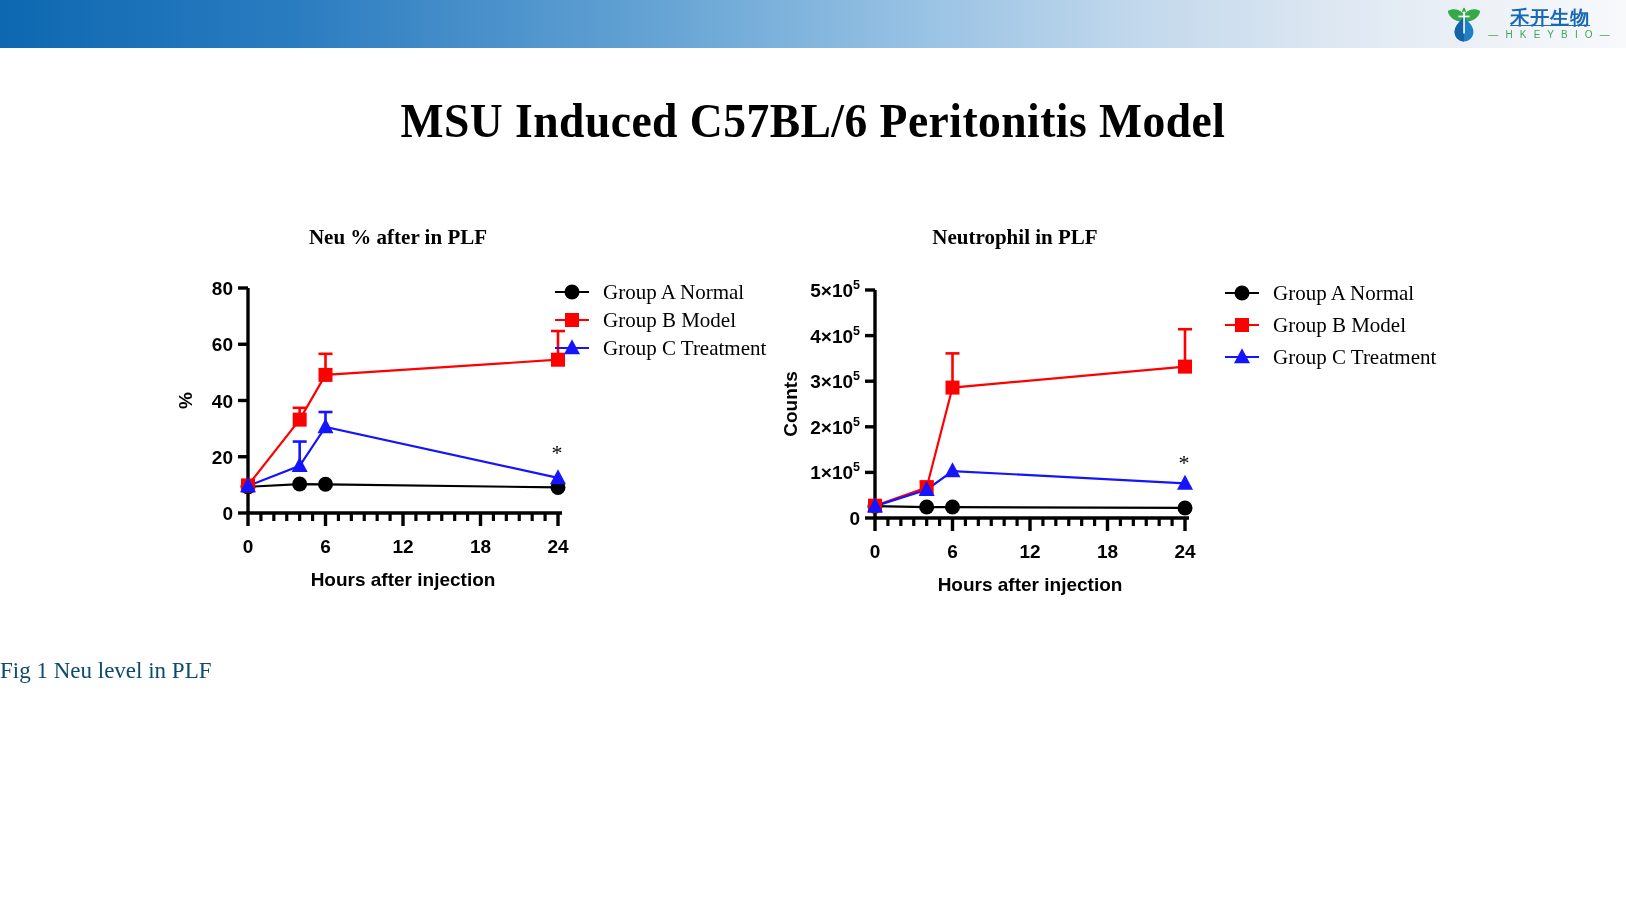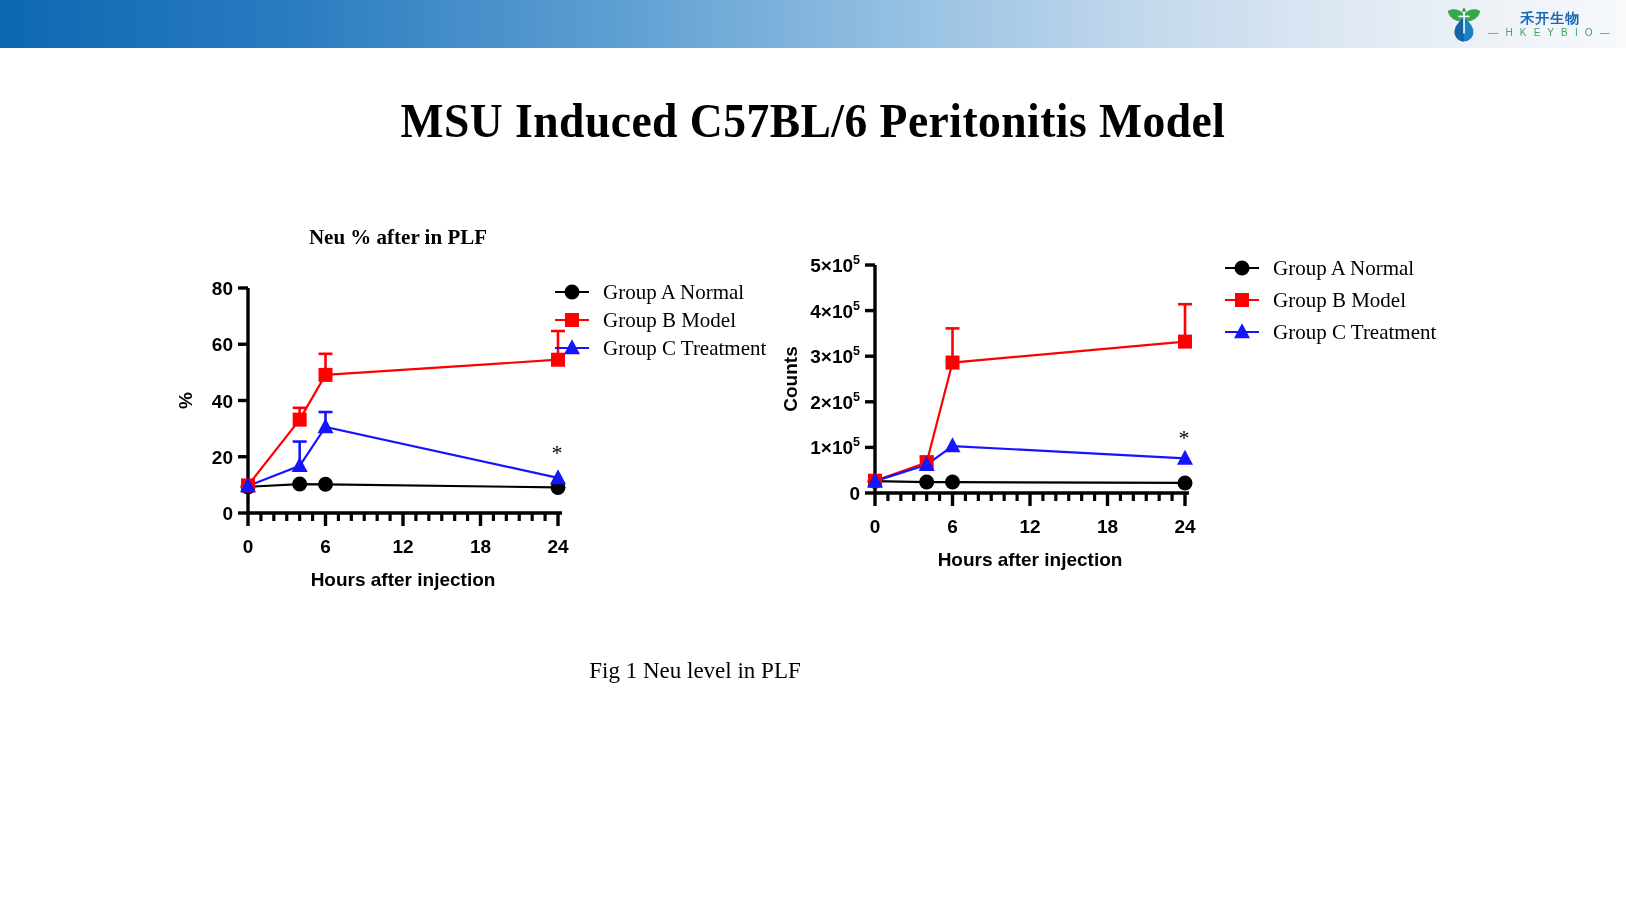--- a/index.html
+++ b/index.html
@@ -50,9 +50,10 @@
   .logo-cn {
     font-family: "DejaVu Sans", sans-serif;
     font-weight: bold;
-    font-size: 14px;
+    font-size: 19px;
     color: #1769b5;
     letter-spacing: 1px;
+    text-decoration: underline;
   }
   .logo-en {
     font-family: "Liberation Sans", sans-serif;

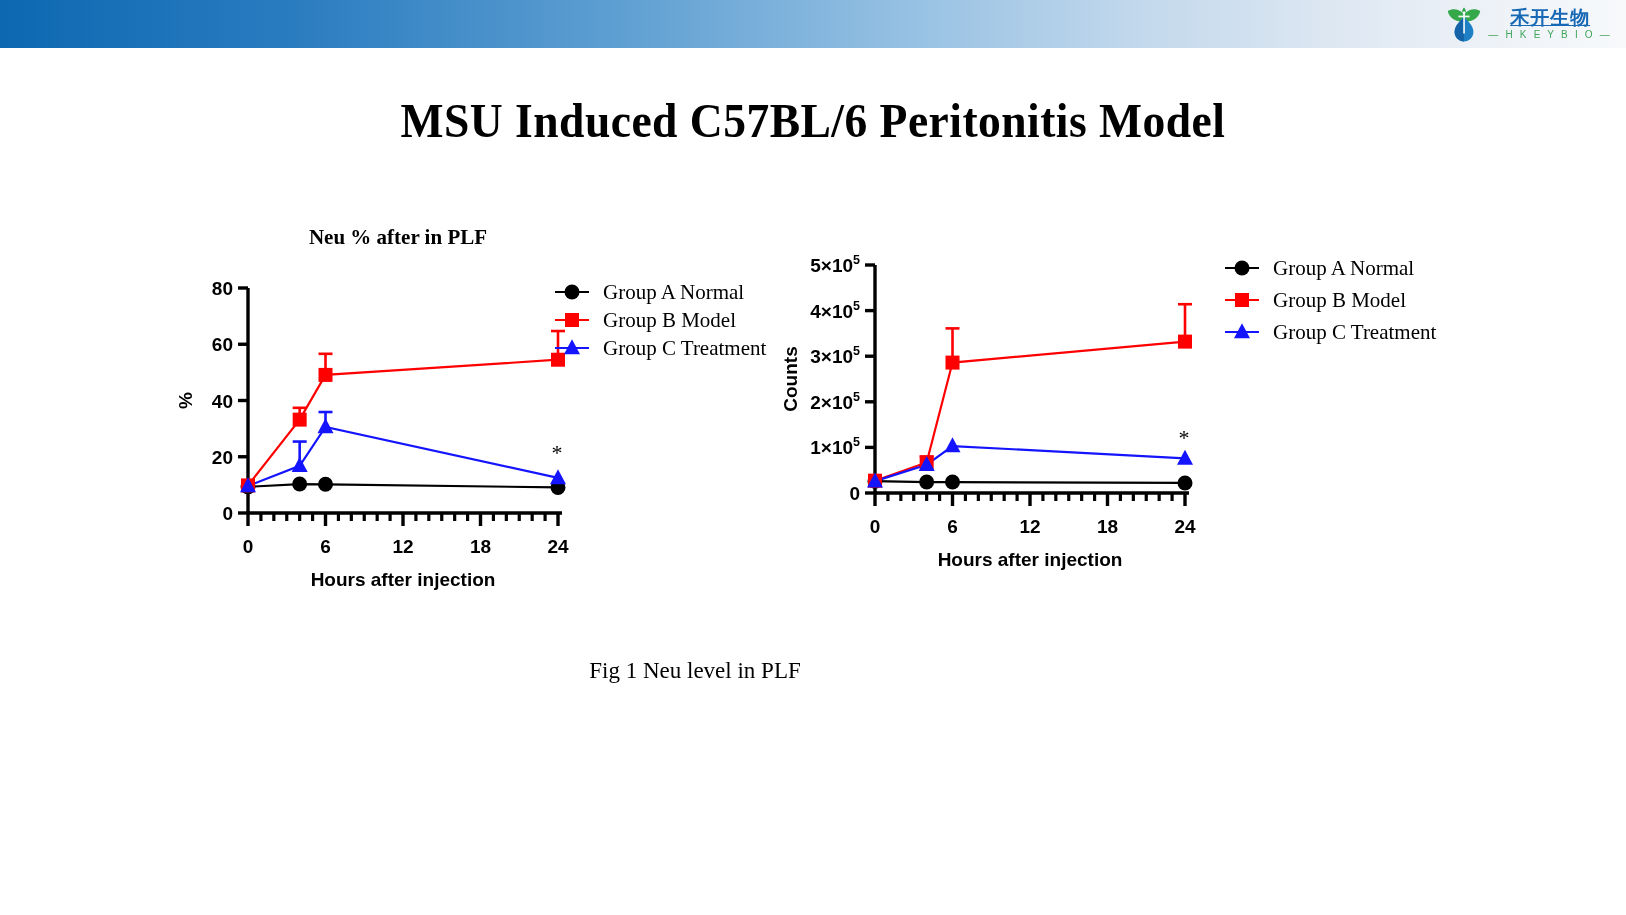--- a/index.html
+++ b/index.html
@@ -244,6 +244,7 @@
 </div>
 
 <div class="panel" id="panel-right">
+  <div class="panel-title">Neutrophil in PLF</div>
   <svg width="700" height="380" viewBox="0 0 700 380">
     <g id="right-plot">
         <line x1="100" y1="268" x2="100" y2="40" stroke="#000" stroke-width="3.4"></line>

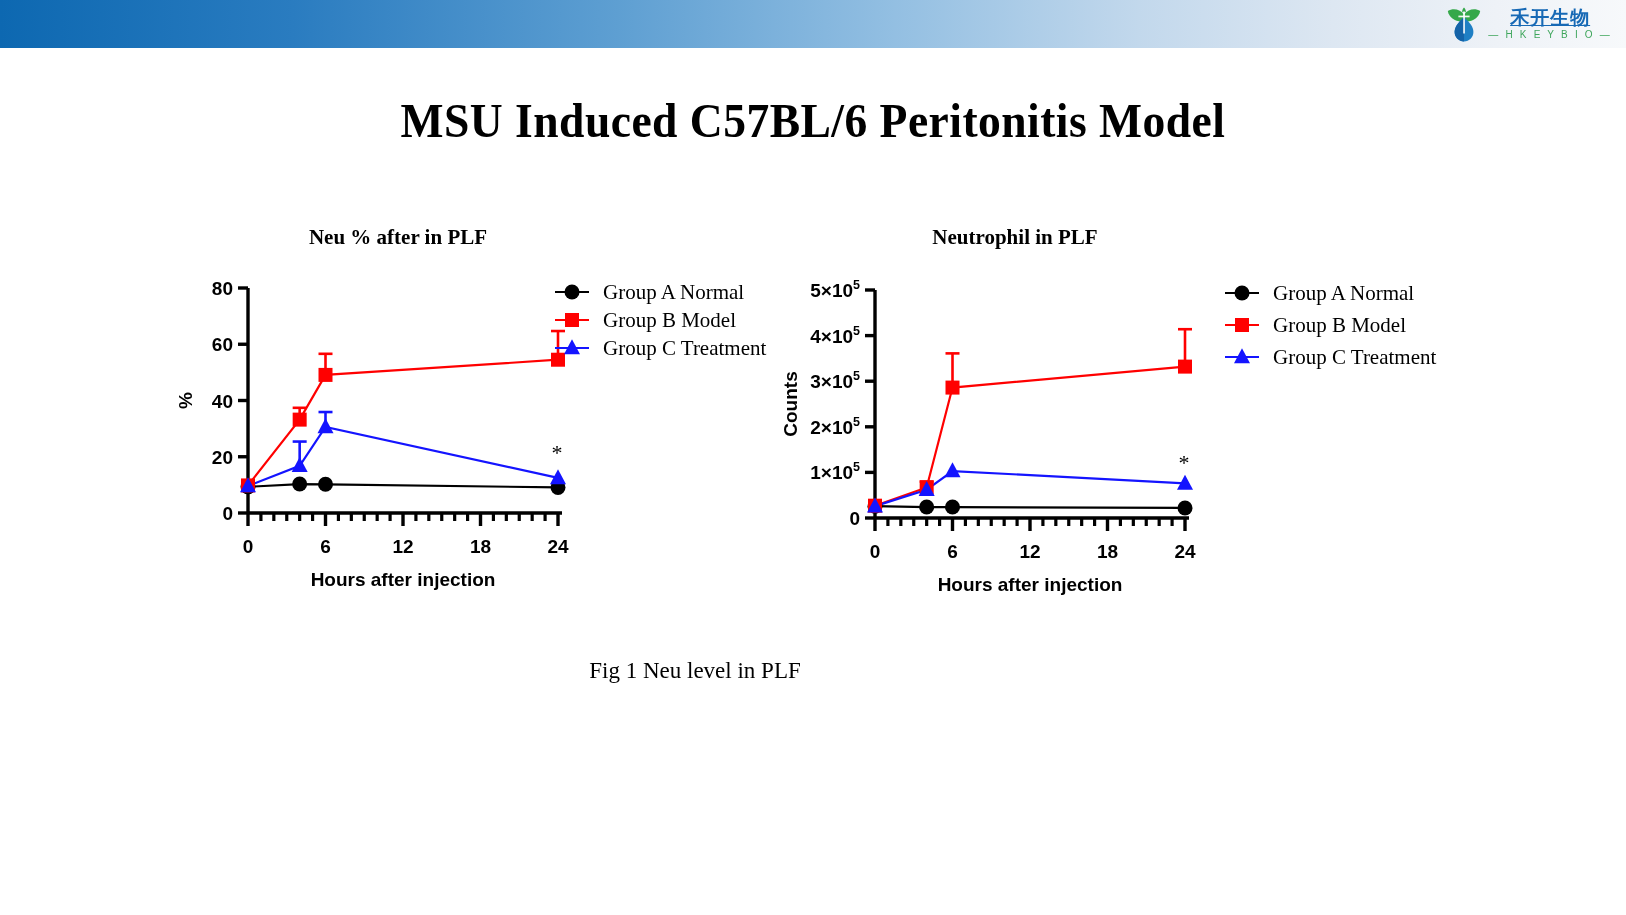--- a/index.html
+++ b/index.html
@@ -103,10 +103,10 @@
     left: 0;
     top: 658px;
     width: 1390px;
-    text-align: center;
+    text-align: left;
     font-family: "Liberation Serif", serif;
     font-size: 23px;
-    color: #000000;
+    color: #0c4a6e;
   }
 
   svg { display: block; }

